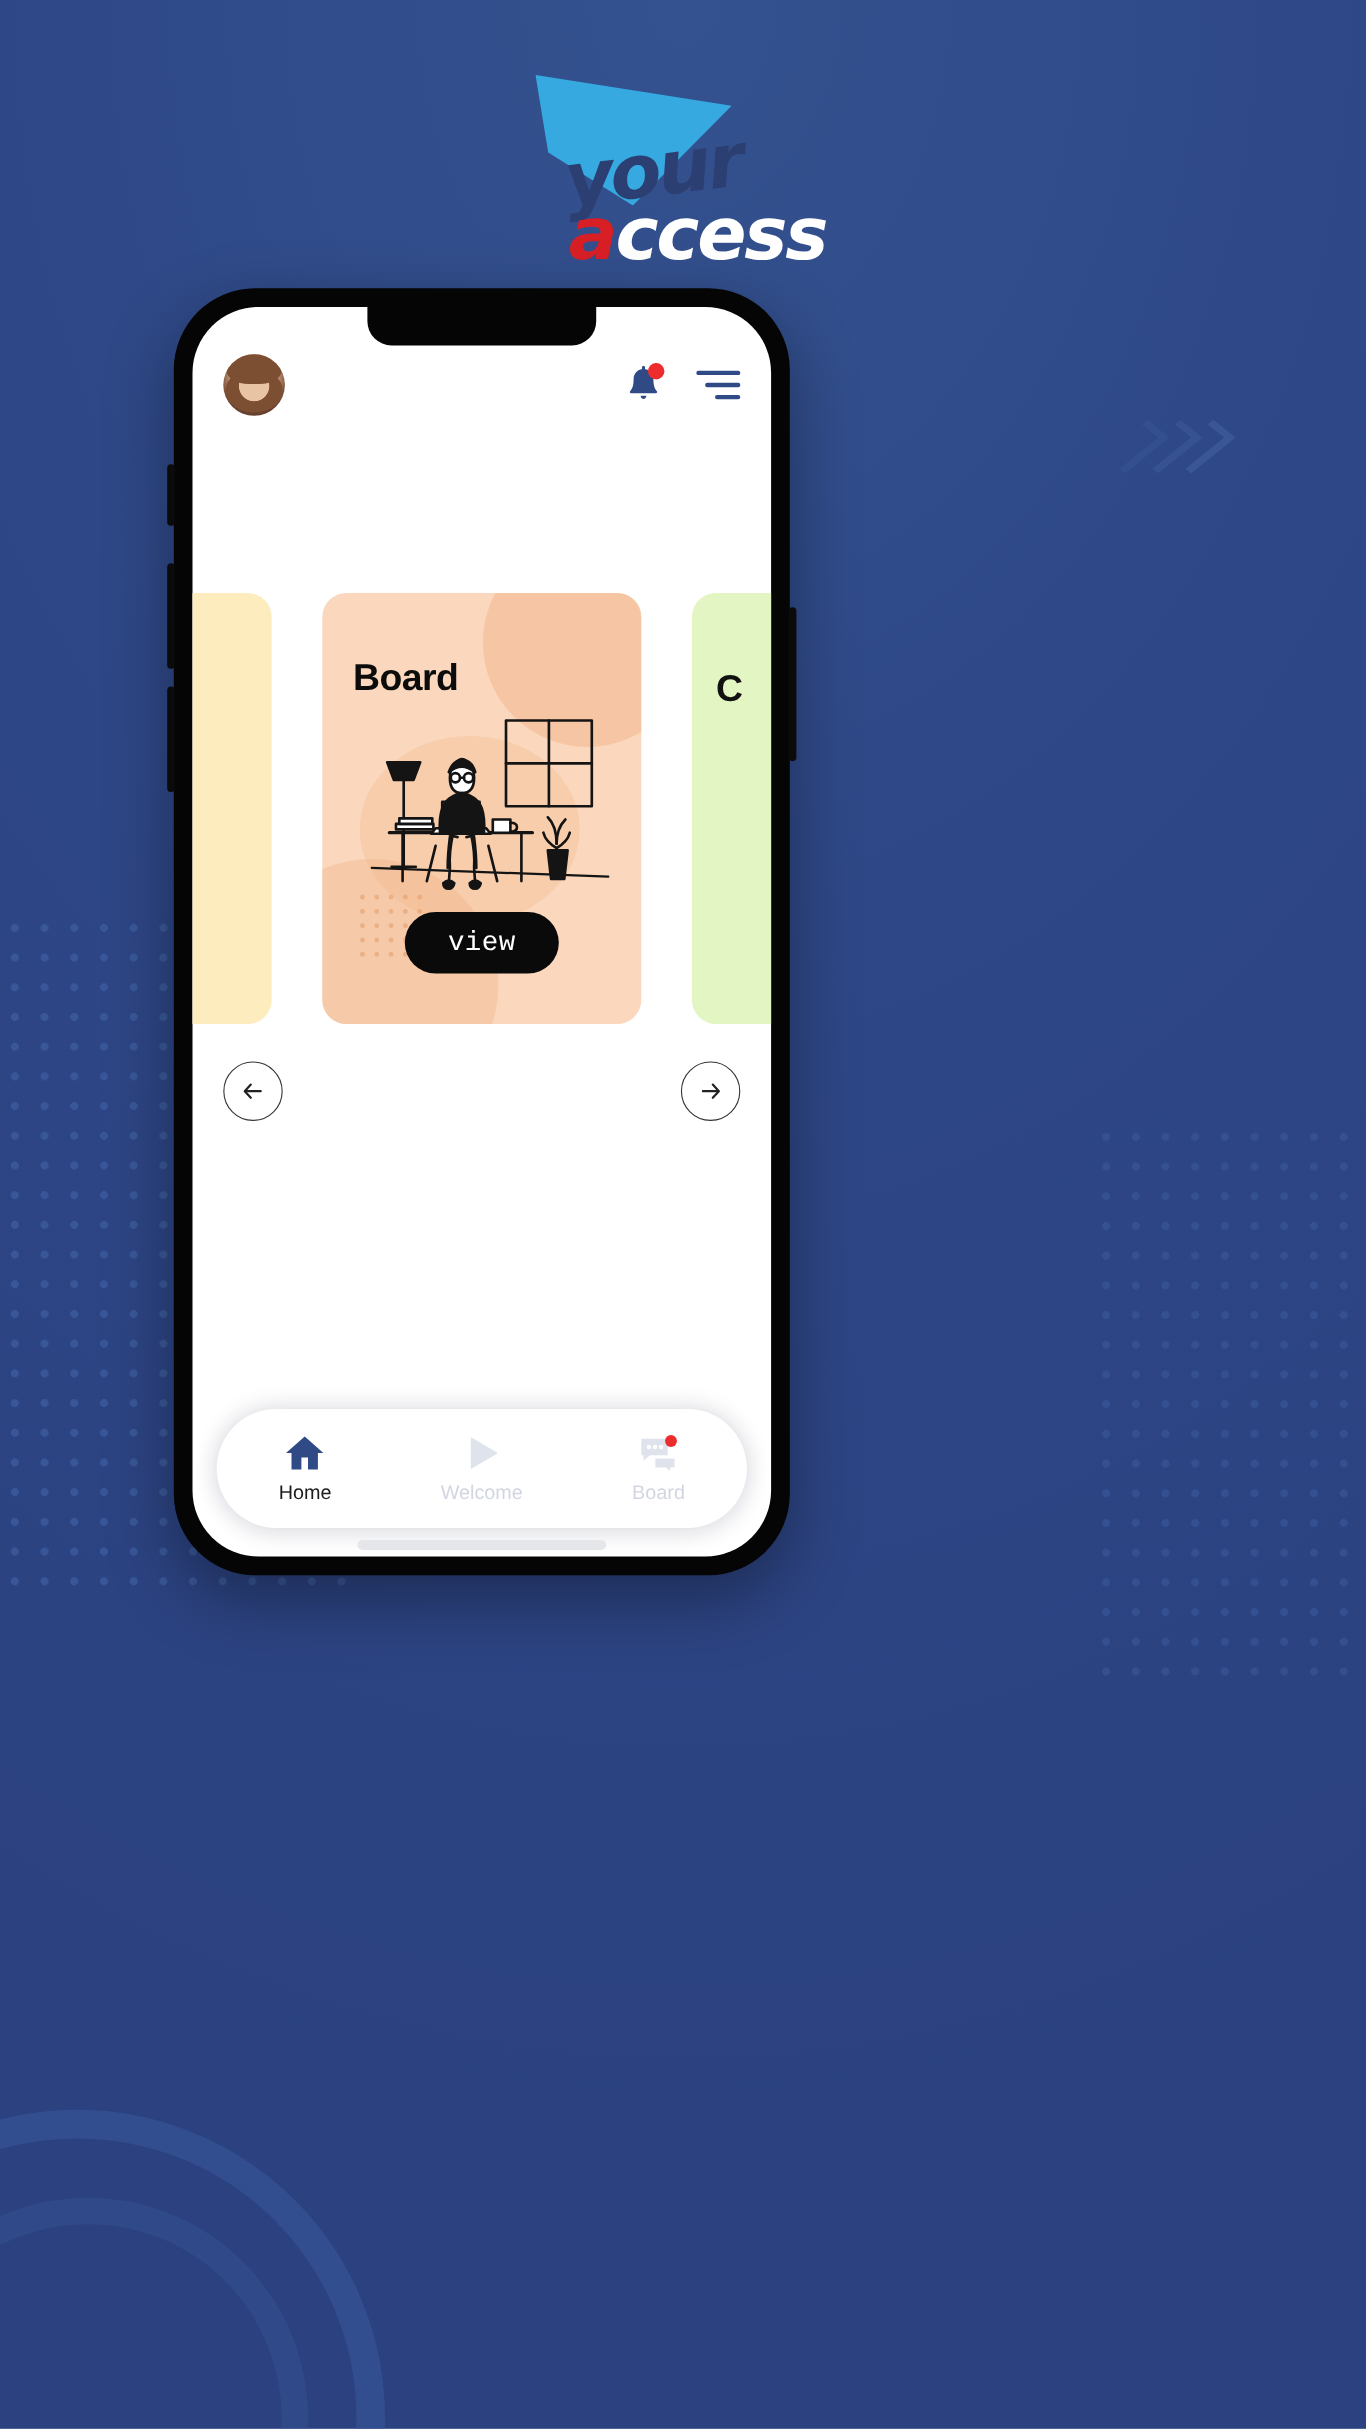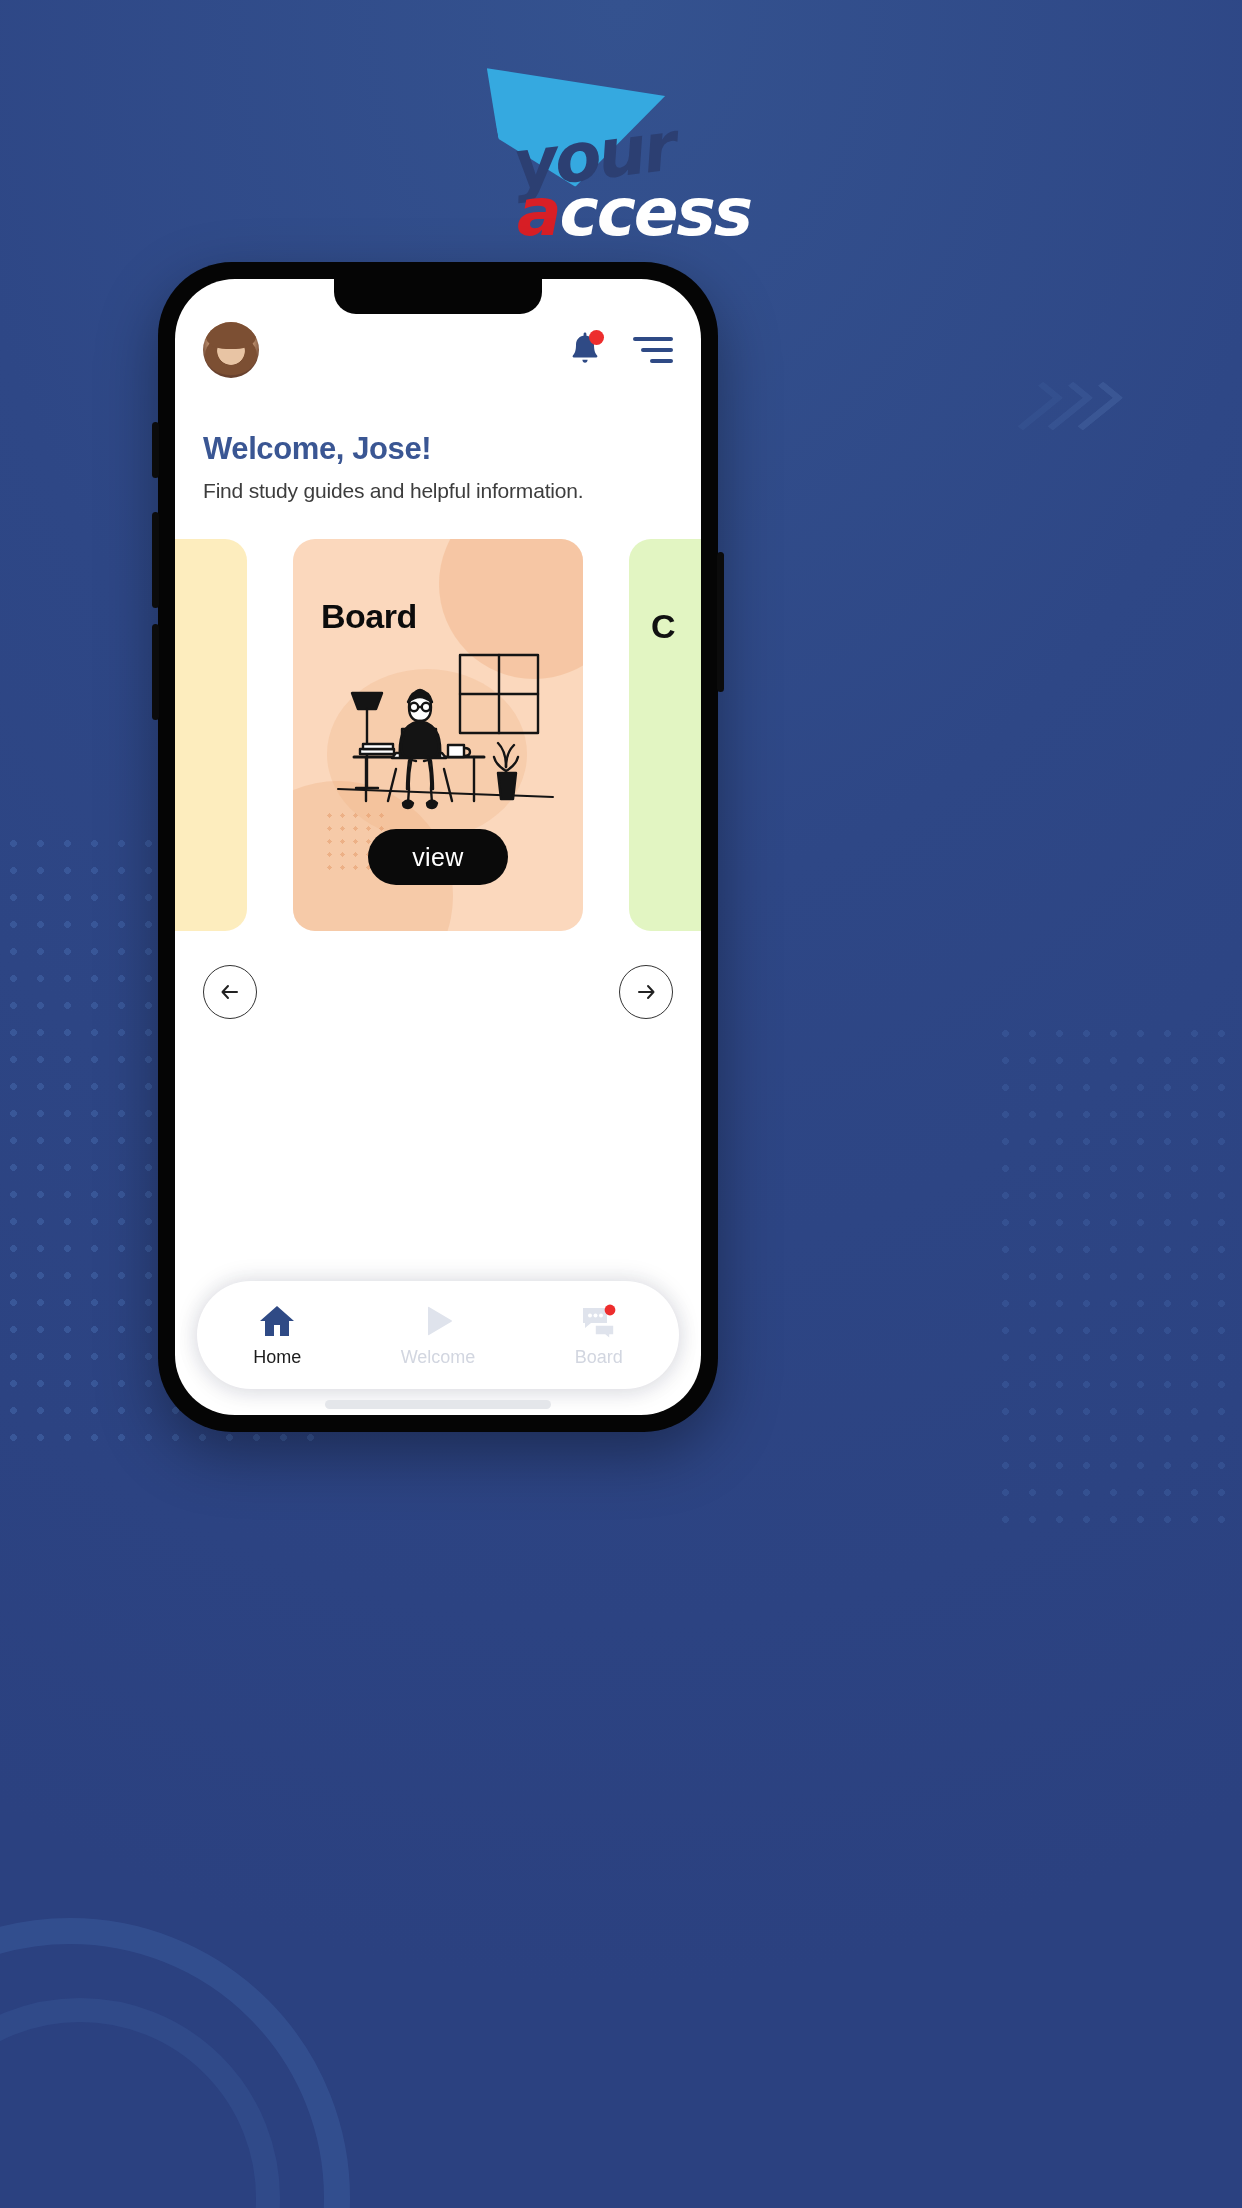--- a/index.html
+++ b/index.html
@@ -465,10 +465,6 @@
         </div>
       </div>
 
-      <div class="greeting">
-        <div class="greet-title">Welcome, Jose!</div>
-        <div class="greet-sub">Find study guides and helpful information.</div>
-      </div>
 
       <div class="carousel">
 

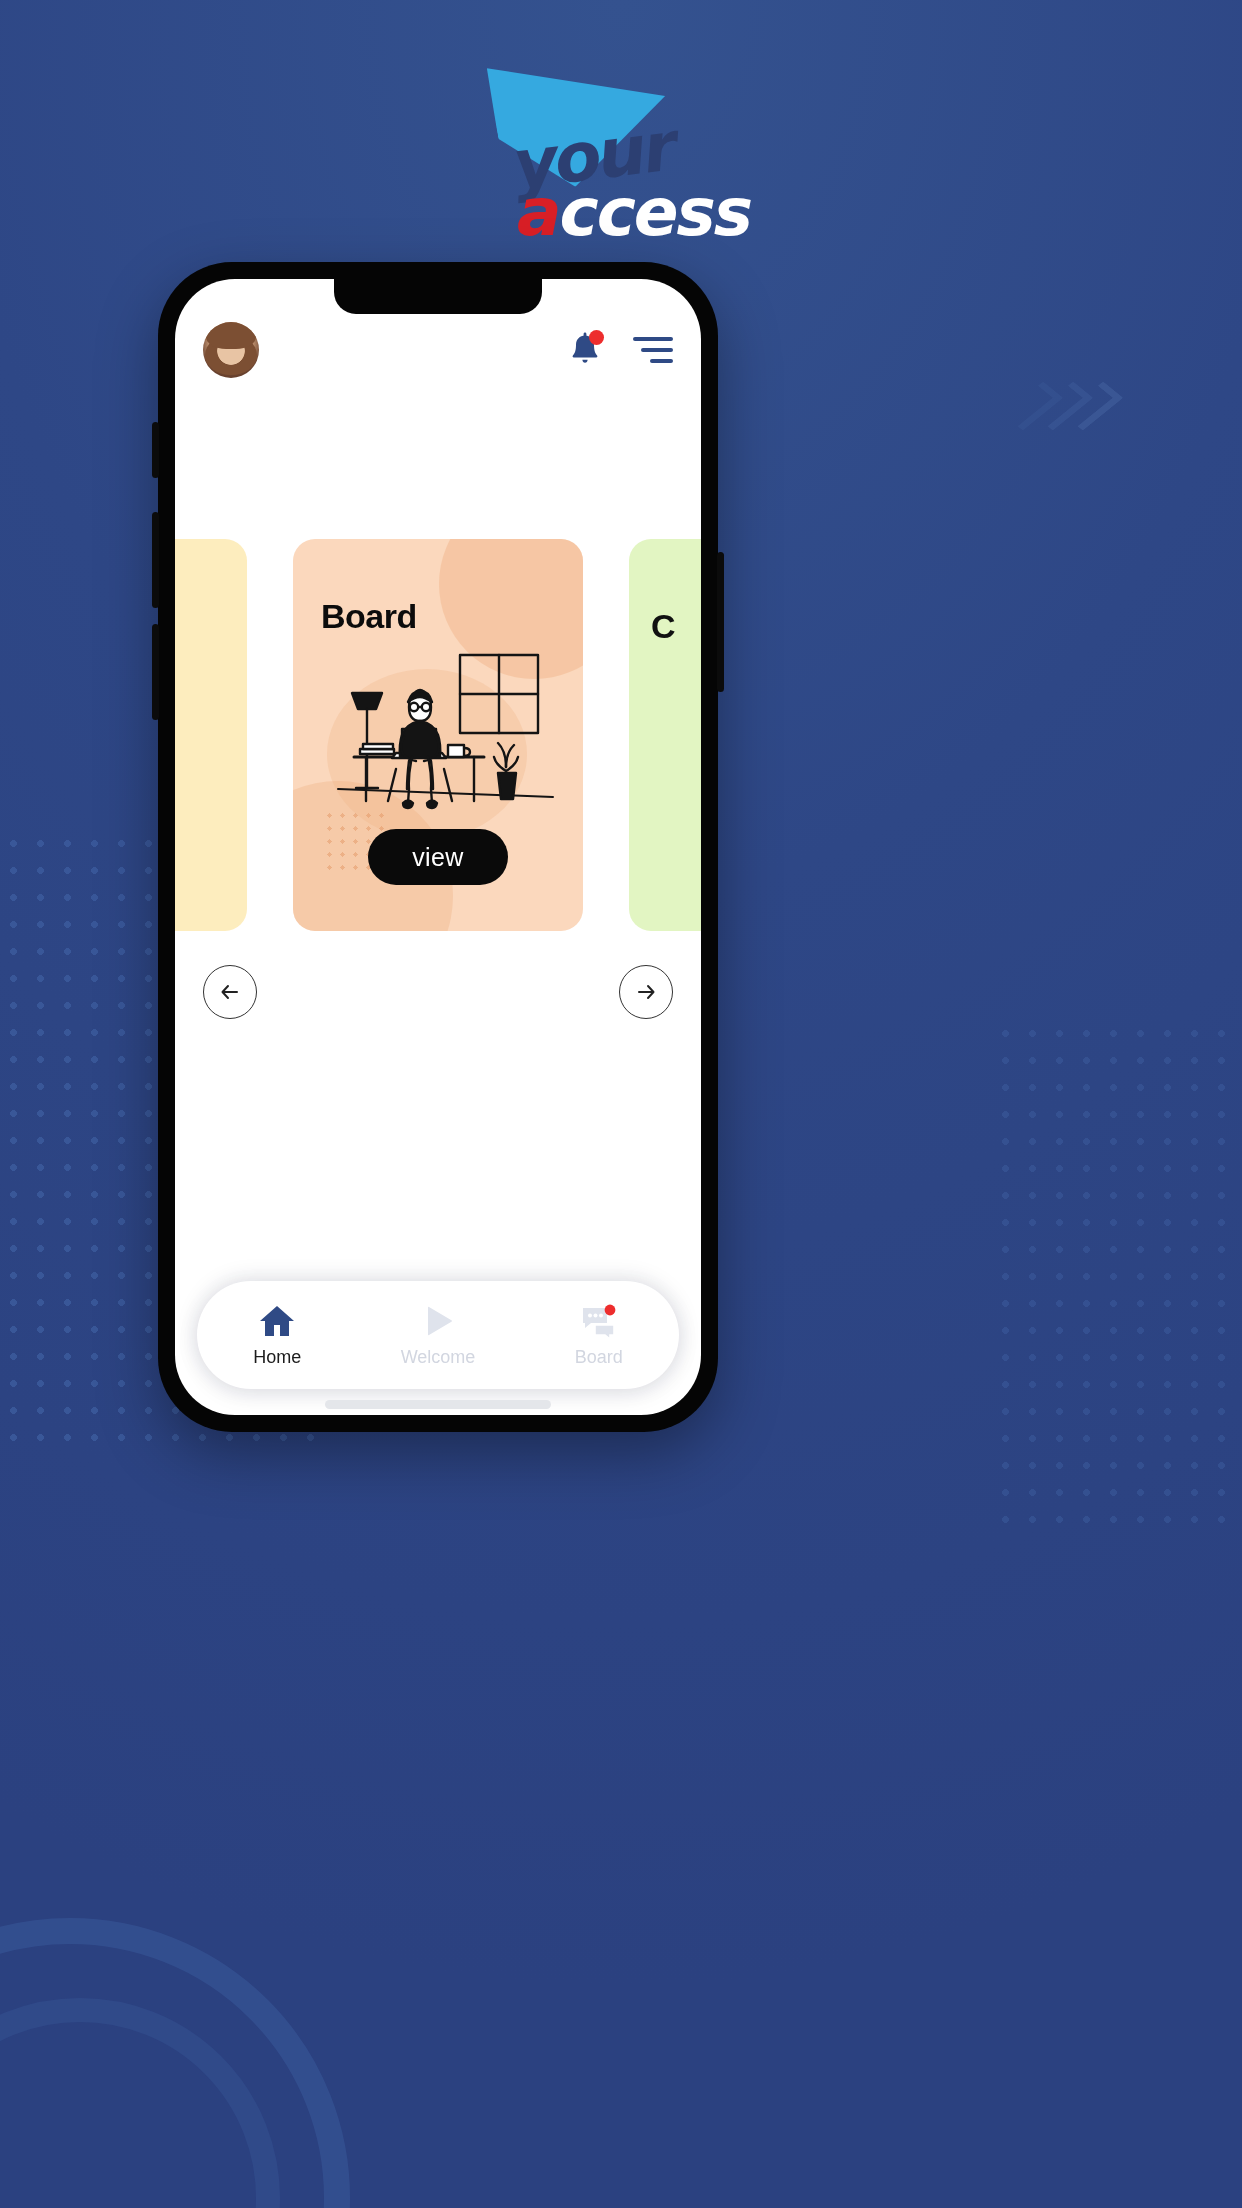--- a/index.html
+++ b/index.html
@@ -341,7 +341,7 @@
     border-radius: 30px;
     background: #0a0a0a;
     color: #fff;
-    font-family: Liberation Sans, sans-serif;
+    font-family: Liberation Mono, monospace;
     font-size: 25px;
     letter-spacing: .4px;
     cursor: pointer;

